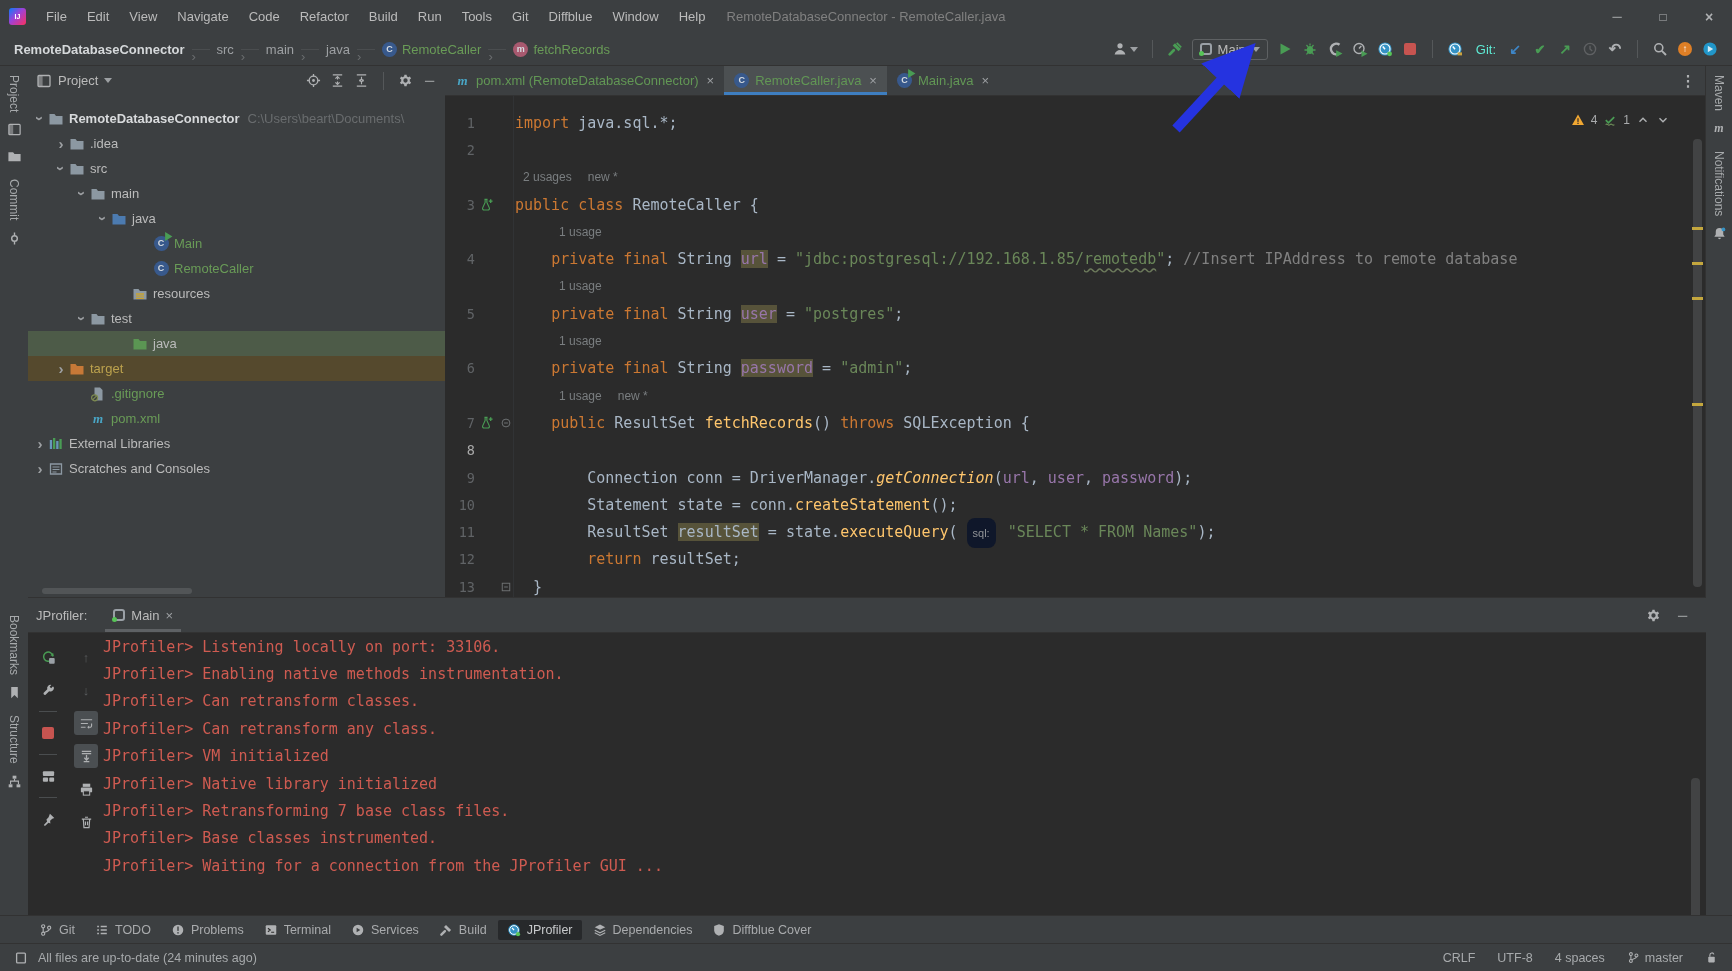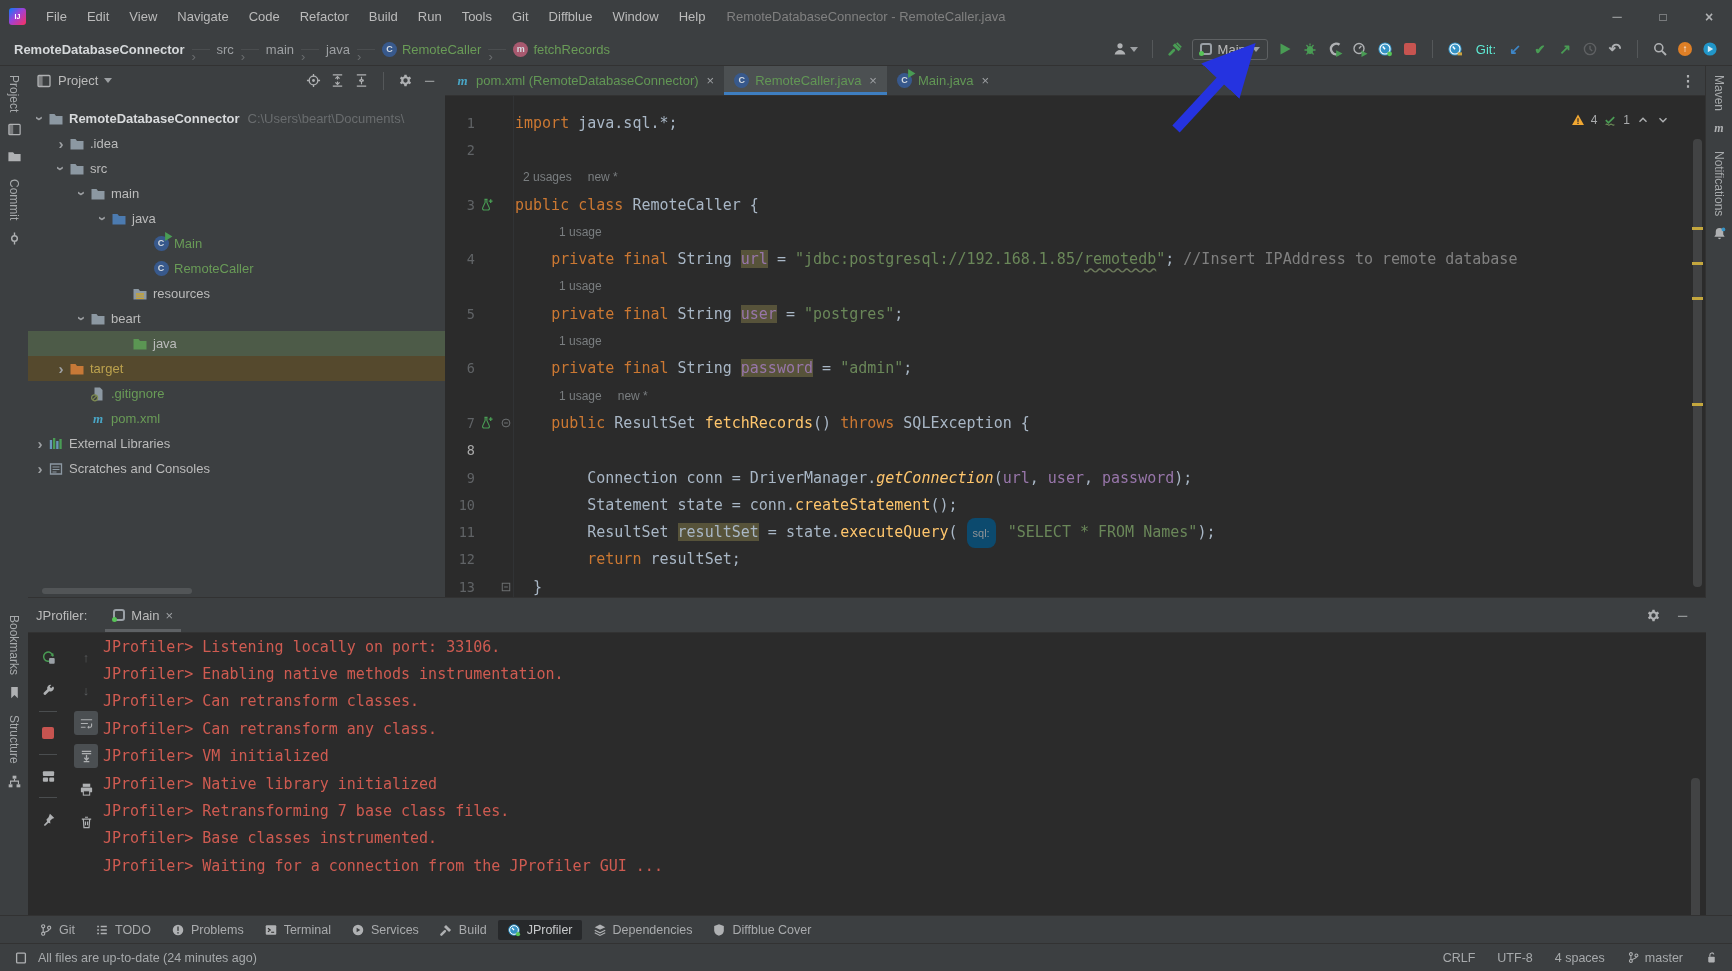--- a/index.html
+++ b/index.html
@@ -529,7 +529,7 @@
               <path d="M1.5 3h5L8 5h6.5v8.5h-13z" fill="#8C98A2"></path>
             </svg>
           </span>
-          <span class="tlabel ">beart</span>
+          <span class="tlabel ">test</span>
         </div>
         <div class="trow sel-green" style="padding-left: 88px;">
           <span class="tchvbox"></span>

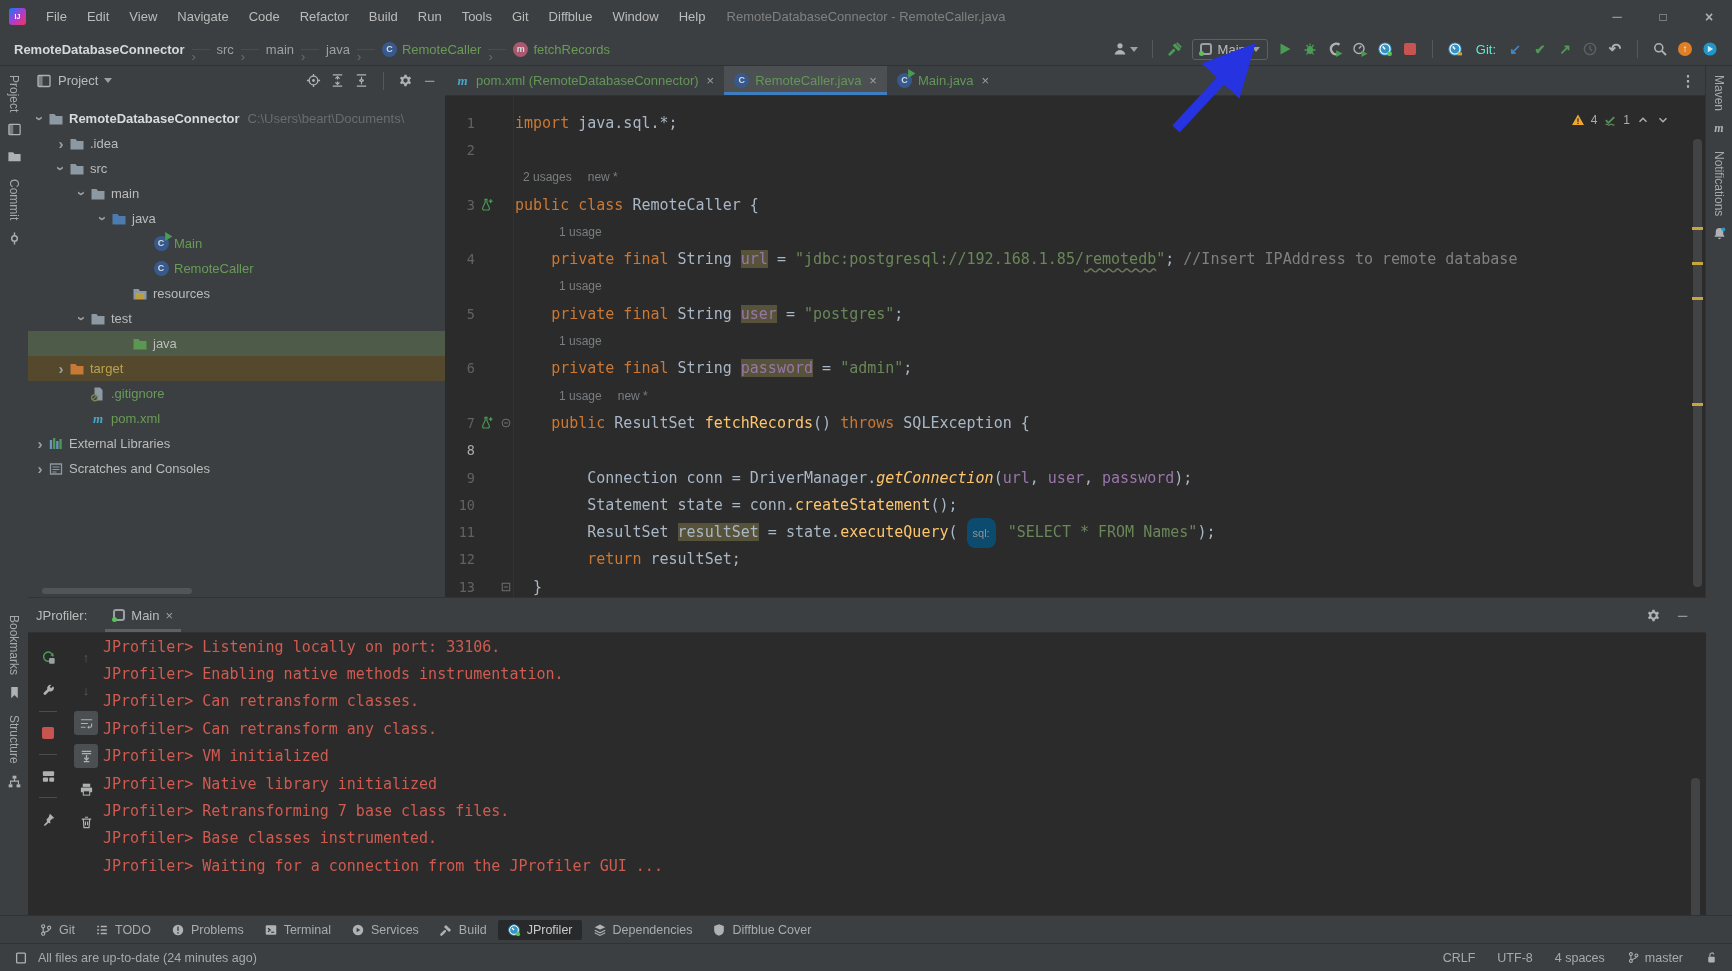--- a/index.html
+++ b/index.html
@@ -85,7 +85,7 @@
   .su{color:#6A8759;text-decoration:underline wavy #6C7A5B;text-underline-offset:3px}
   .hl{color:#9876AA;background:#57533A}
   .hv{color:#A9B7C6;background:#57533A}
-  .tag{background:#0c4a6e;color:#909396;font:11px "Liberation Sans",sans-serif;border-radius:8px;padding:9px 6px;margin-right:3px}
+  .tag{background:#0f172a;color:#909396;font:11px "Liberation Sans",sans-serif;border-radius:8px;padding:9px 6px;margin-right:3px}
   .inspect{position:absolute;top:47px;right:36px;display:flex;align-items:center;gap:6px;color:#A9ABAD;font-size:12px}
   .inspect .ic{width:14px;height:14px}
   .escroll{position:absolute;right:4px;top:73px;width:9px;height:448px;background:#55585A;opacity:.55;border-radius:4px}

